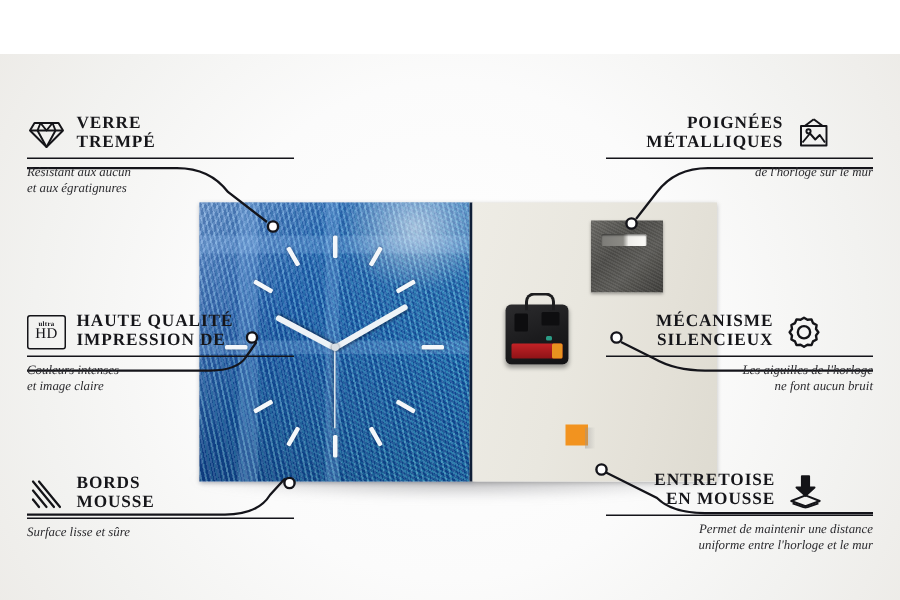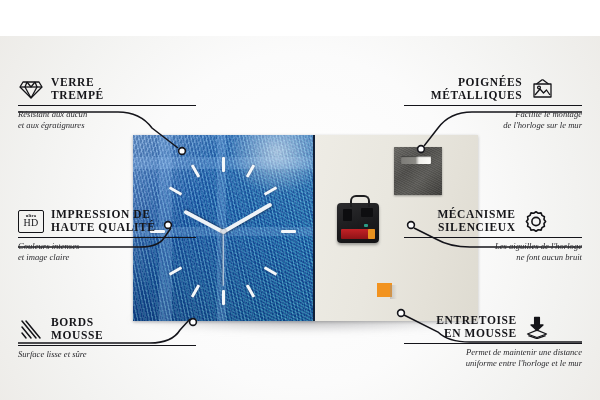--- a/index.html
+++ b/index.html
@@ -277,7 +277,6 @@
     </div>
     <div class="rule"></div>
     <div class="feat-sub">
-      <div>Facilite le montage</div>
       <div>de l'horloge sur le mur</div>
     </div>
   </div>

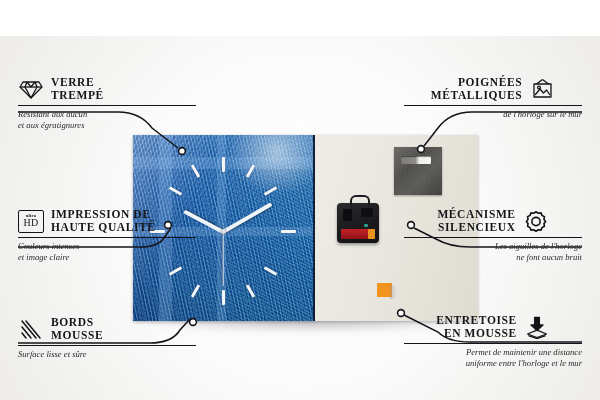--- a/index.html
+++ b/index.html
@@ -223,8 +223,8 @@
         </span>
       </span>
       <div>
+        <div class="feat-title">HAUTE QUALITÉ</div>
         <div class="feat-title">IMPRESSION DE</div>
-        <div class="feat-title">HAUTE QUALITÉ</div>
       </div>
     </div>
     <div class="rule"></div>

